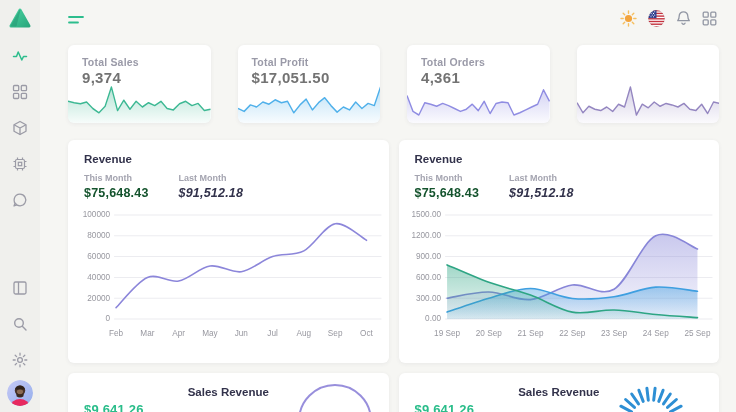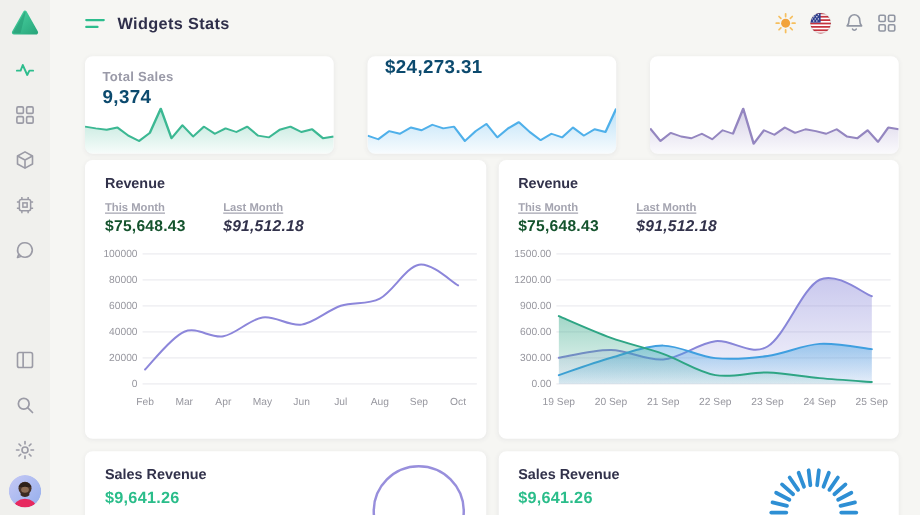--- a/index.html
+++ b/index.html
@@ -164,7 +164,6 @@
           <path d="M1 3h14 M1 8.5h9"></path>
         </svg>
     </span>
-    <span class="page-title">Widgets Stats</span>
     <div class="header-right">
       <span class="h-icon">
         <svg viewBox="0 0 17 17">

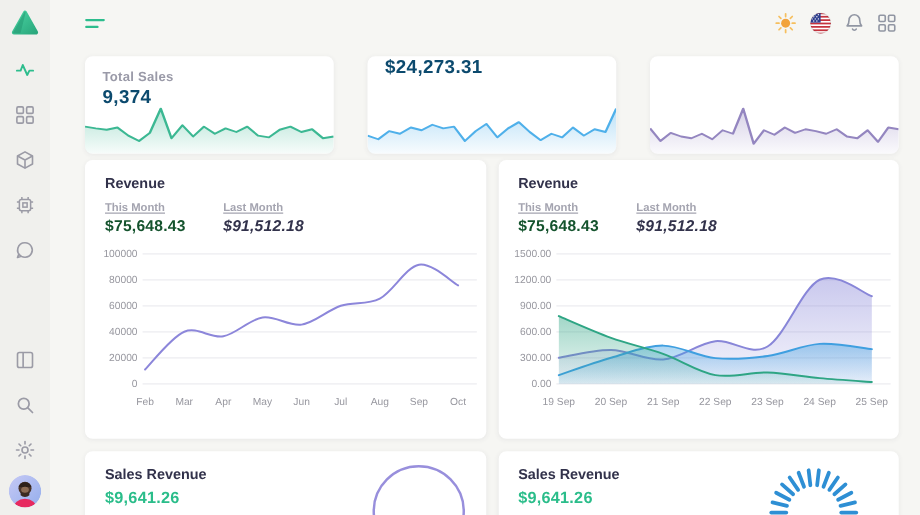--- a/index.html
+++ b/index.html
@@ -243,6 +243,7 @@
         </div>
     </div>
     <div class="stat-card">
+      <div class="stat-label">Total Profit</div>
       <div class="stat-value">$24,273.31</div>
       <div class="spark">
           <svg width="100%" height="100%" viewBox="0 0 155 44" preserveAspectRatio="none">

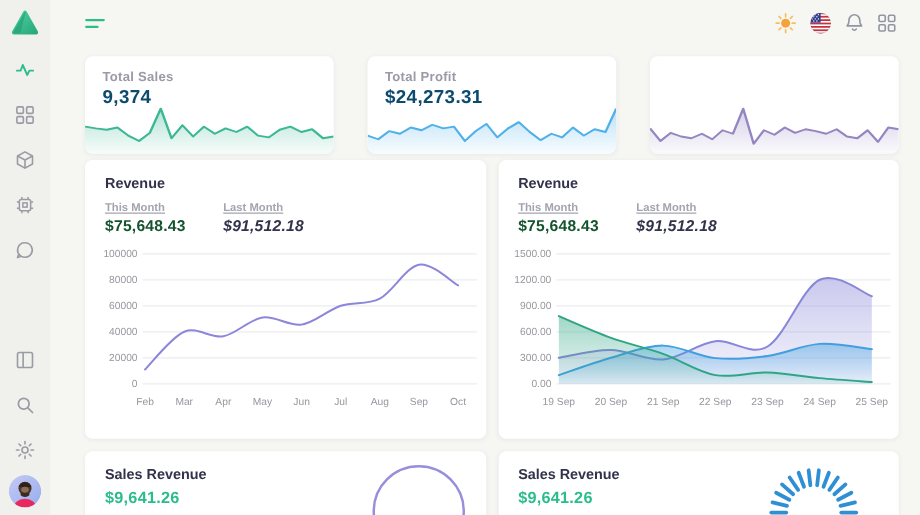--- a/index.html
+++ b/index.html
@@ -259,6 +259,22 @@
         </div>
     </div>
     <div class="stat-card">
+      <div class="stat-label">Total Orders</div>
+      <div class="stat-value">4,361</div>
+      <div class="spark">
+          <svg width="100%" height="100%" viewBox="0 0 155 44" preserveAspectRatio="none">
+      <defs>
+              <linearGradient id="sg2" x1="0" y1="0" x2="0" y2="1">
+        <stop offset="0" stop-color="#8f8ce2" stop-opacity=".38"></stop>
+        <stop offset="1" stop-color="#8f8ce2" stop-opacity=".04"></stop>
+              </linearGradient>
+            </defs>
+      <path d="M0.0 16.5L6.5 32.4L12.9 36.0L19.4 23.7L25.8 25.2L32.3 27.3L38.8 24.4L45.2 26.6L51.7 29.5L58.1 32.4L64.6 30.2L71.0 25.2L77.5 31.6L84.0 22.3L90.4 34.5L96.9 24.4L103.3 23.0L109.8 23.7L116.3 36.0L122.7 33.8L129.2 30.9L135.6 28.0L142.1 25.2L148.5 10.8L155.0 22.3L155 44L0 44Z" fill="url(#sg2)"></path>
+      <path d="M0.0 16.5L6.5 32.4L12.9 36.0L19.4 23.7L25.8 25.2L32.3 27.3L38.8 24.4L45.2 26.6L51.7 29.5L58.1 32.4L64.6 30.2L71.0 25.2L77.5 31.6L84.0 22.3L90.4 34.5L96.9 24.4L103.3 23.0L109.8 23.7L116.3 36.0L122.7 33.8L129.2 30.9L135.6 28.0L142.1 25.2L148.5 10.8L155.0 22.3" fill="none" stroke="#8f8ce2" stroke-width="1.5" stroke-linejoin="round"></path>
+          </svg>
+        </div>
+    </div>
+    <div class="stat-card">
       <div class="spark">
           <svg width="100%" height="100%" viewBox="0 0 155 44" preserveAspectRatio="none">
       <defs>

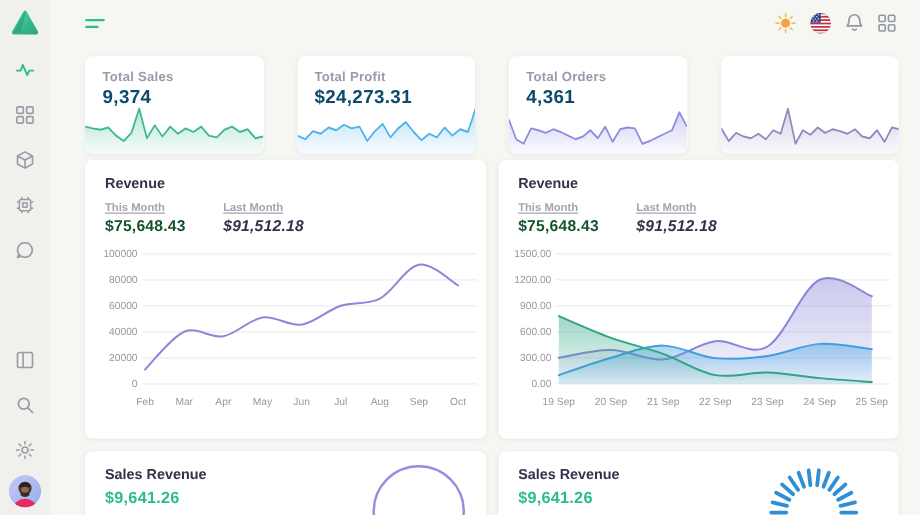--- a/index.html
+++ b/index.html
@@ -35,7 +35,7 @@
     box-shadow:0 1px 4px rgba(60,60,90,.07); position:relative; overflow:hidden;
   }
   .stat-label{ margin:11px 14px 1px; font-size:10.5px; font-weight:700; color:#9a9aa8; letter-spacing:.2px; }
-  .stat-value{ margin:0 14px; font-size:15px; font-weight:700; color:#0c4a6e; letter-spacing:.3px; }
+  .stat-value{ margin:0 14px; font-size:15px; font-weight:700; color:#737373; letter-spacing:.3px; }
   .spark{ position:absolute; left:0; right:0; bottom:0; height:44px; }
   .spark svg{ display:block; }
   

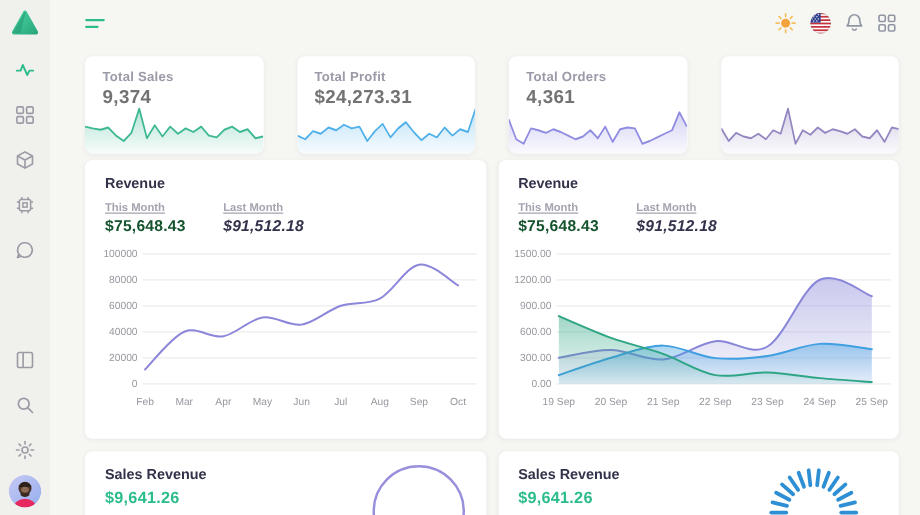--- a/index.html
+++ b/index.html
@@ -244,7 +244,7 @@
     </div>
     <div class="stat-card">
       <div class="stat-label">Total Profit</div>
-      <div class="stat-value">$24,273.31</div>
+      <div class="stat-value">$17,051.50</div>
       <div class="spark">
           <svg width="100%" height="100%" viewBox="0 0 155 44" preserveAspectRatio="none">
       <defs>

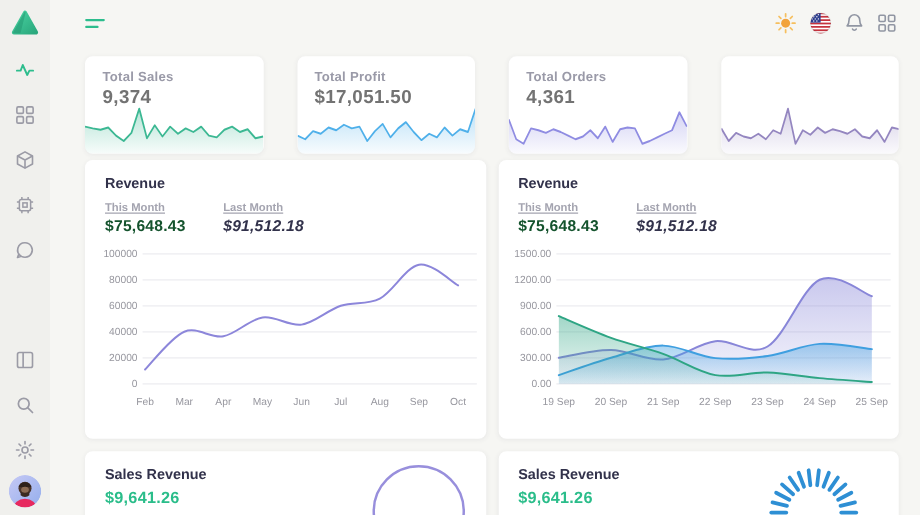--- a/index.html
+++ b/index.html
@@ -39,7 +39,7 @@
   .spark{ position:absolute; left:0; right:0; bottom:0; height:44px; }
   .spark svg{ display:block; }
   
-  .charts-row{ display:flex; gap:10px; margin-top:5px; }
+  .charts-row{ display:flex; gap:10px; margin-top:17px; }
   .chart-card{
     flex:1; height:223px; background:#fff; border-radius:6px;
     box-shadow:0 1px 4px rgba(60,60,90,.07); position:relative; overflow:hidden;

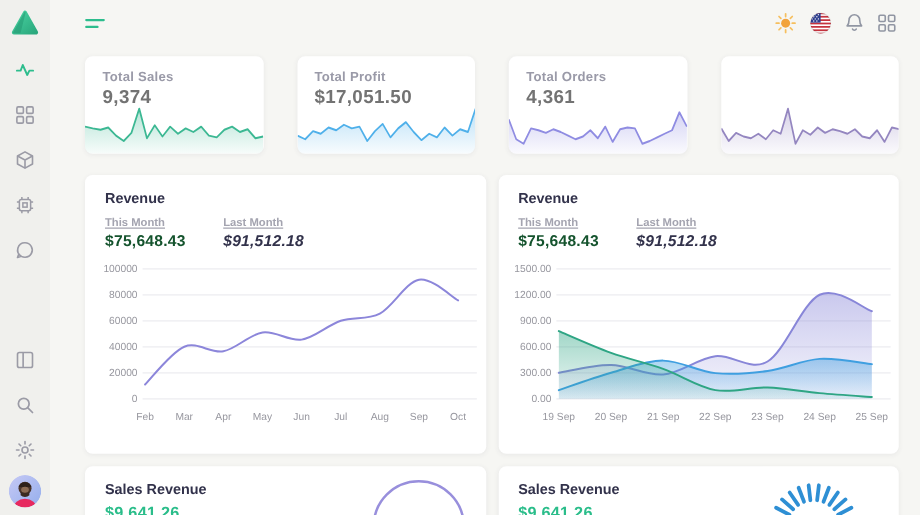--- a/index.html
+++ b/index.html
@@ -46,7 +46,7 @@
   }
   .chart-title{ margin:13px 16px 0; font-size:11.5px; font-weight:700; color:#32324b; }
   .month-row{ display:flex; gap:30px; margin:8px 16px 0; }
-  .month-label{ font-size:9px; font-weight:700; color:#a4a4b0;text-decoration:underline; }
+  .month-label{ font-size:9px; font-weight:700; color:#a4a4b0; }
   .month-value{ font-size:12.5px; font-weight:700; margin-top:3px; letter-spacing:.2px; }
   .val-green{ color:#14532d; }
   .val-dark{ color:#32324b;font-style:italic; }

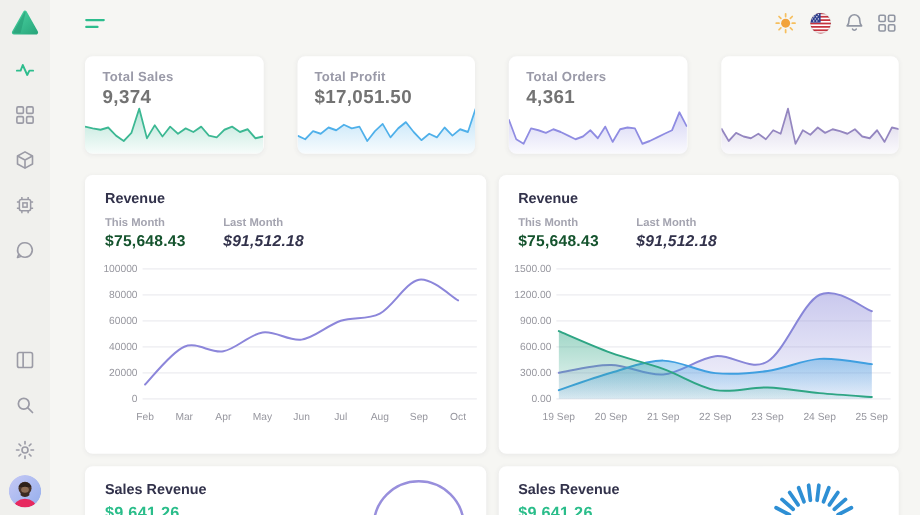--- a/index.html
+++ b/index.html
@@ -57,7 +57,7 @@
     flex:1; height:120px; background:#fff; border-radius:6px;
     box-shadow:0 1px 4px rgba(60,60,90,.07); position:relative; overflow:hidden;
   }
-  .bottom-title{ margin:13px 16px 0; font-size:11.5px; font-weight:700; color:#32324b; }
+  .bottom-title{ margin:13px 16px 0; font-size:11.5px; font-weight:700; color:#32324b;text-align:center; }
   .bottom-value{ margin:4px 16px 0; font-size:13px; font-weight:700; color:#2abd8a; letter-spacing:.2px; }
   .donut{ position:absolute; top:2px; right:14px; width:80px; height:90px; }
   .gauge{ position:absolute; top:2px; right:28px; width:80px; height:90px; }

